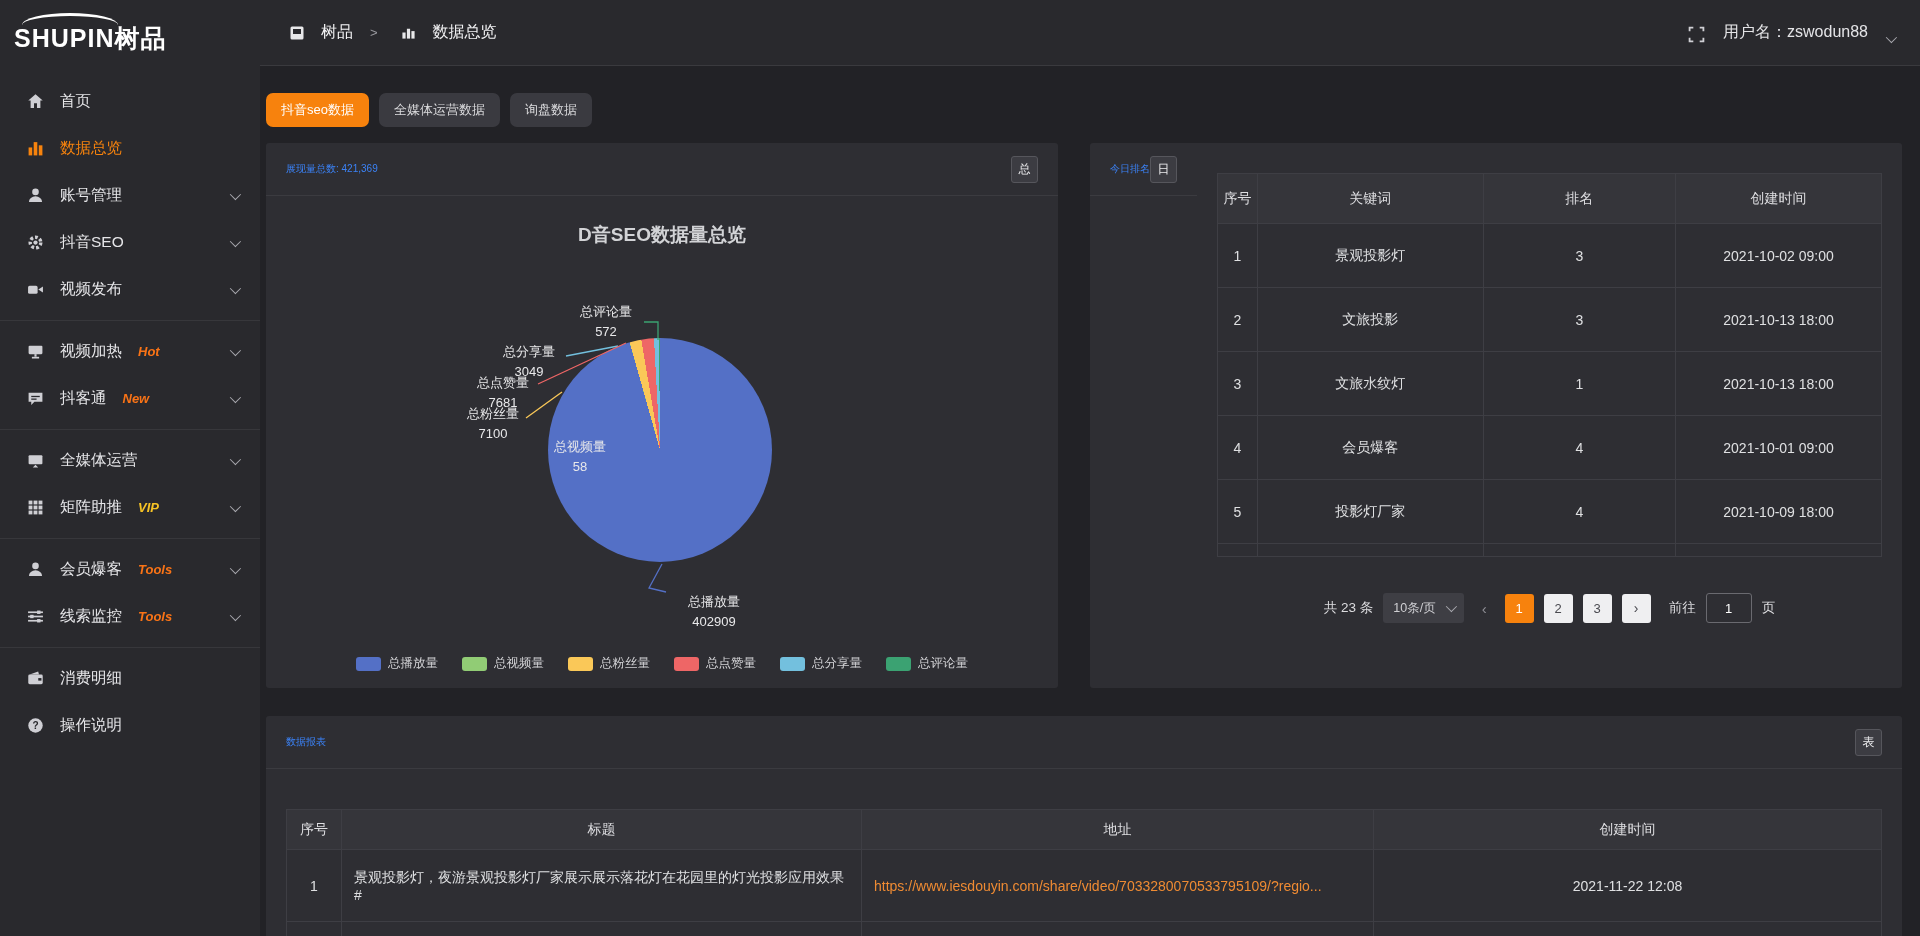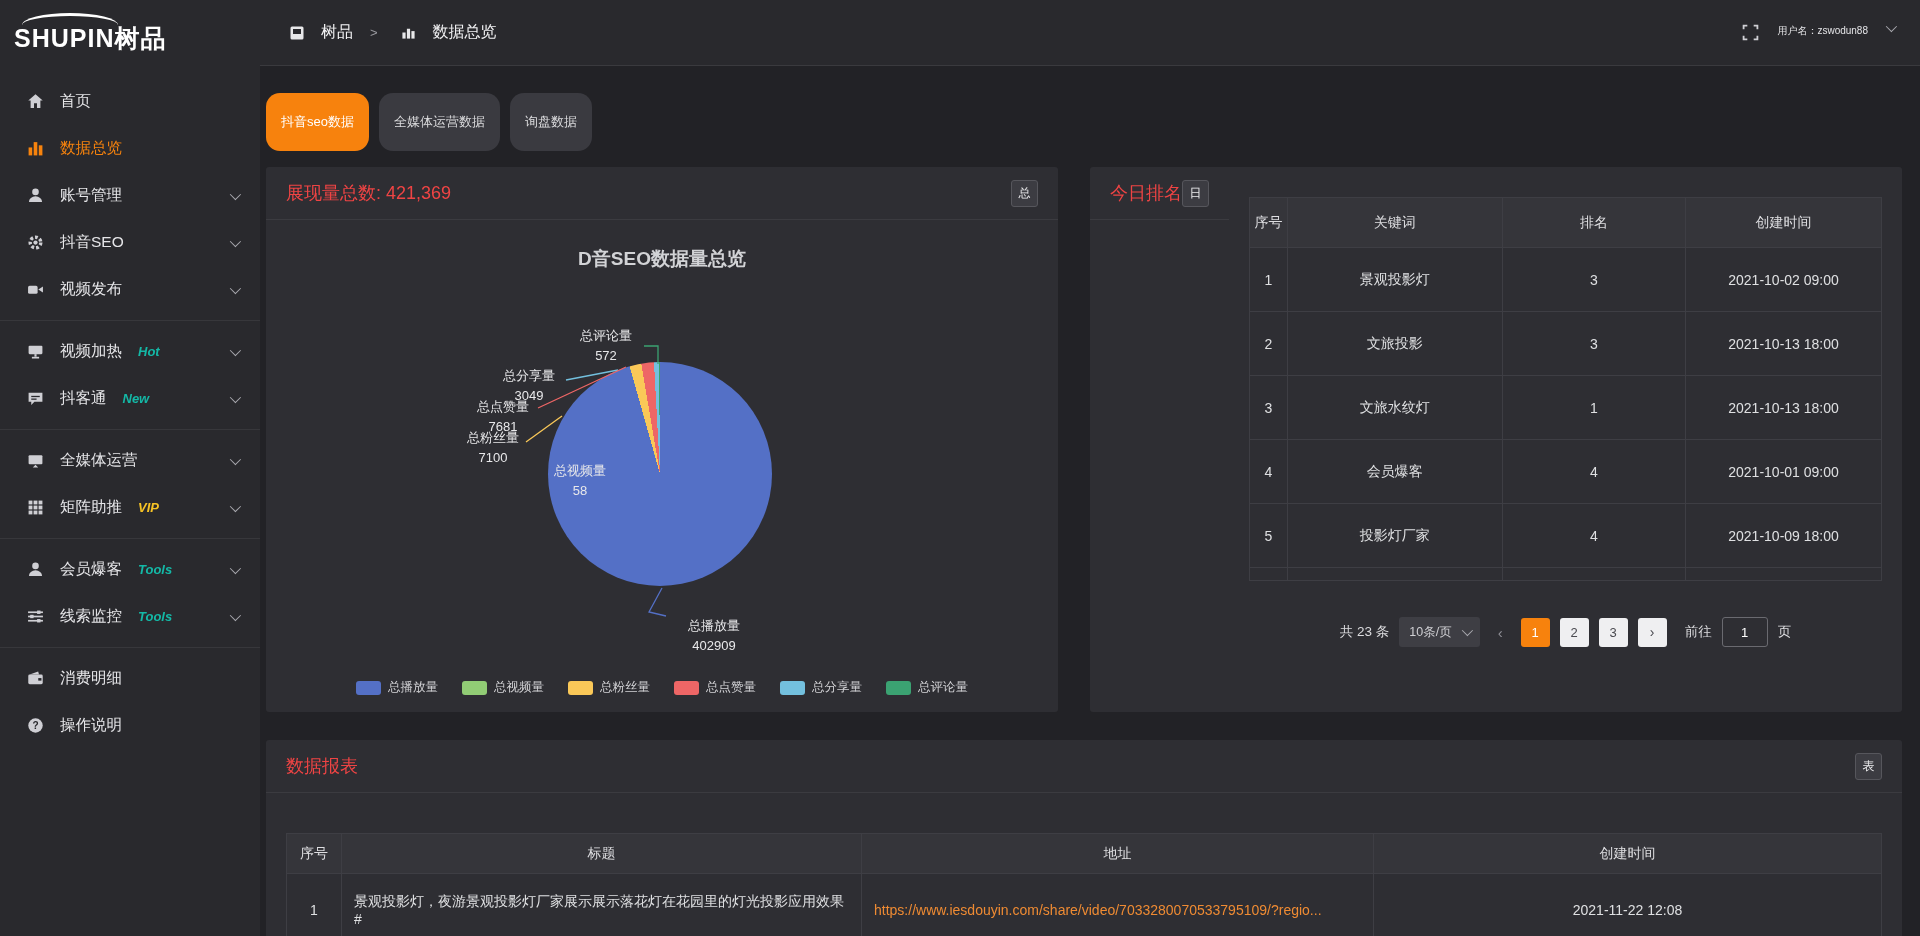--- a/index.html
+++ b/index.html
@@ -11,7 +11,7 @@
     background:#29292d; border-bottom:1px solid #3a3a3e; display:flex; align-items:center; z-index:5; }
   .breadcrumb { display:flex; align-items:center; gap:17px; margin-left:30px; font-size:16px; color:#f2f2f4; }
   .bc-sep { color:#9a9aa0; font-size:13px; }
-  .hdr-right { margin-left:auto; margin-right:26px; display:flex; align-items:flex-start; gap:18px; font-size:10px; color:#e4e4e7; }
+  .hdr-right { margin-left:auto; margin-right:26px; display:flex; align-items:flex-end; gap:18px; font-size:16px; color:#e4e4e7; }
   .chev { width:8px; height:8px; border-right:1.6px solid #a8a8ae; border-bottom:1.6px solid #a8a8ae;
     transform:rotate(45deg) translateY(-2px); display:inline-block; }
 

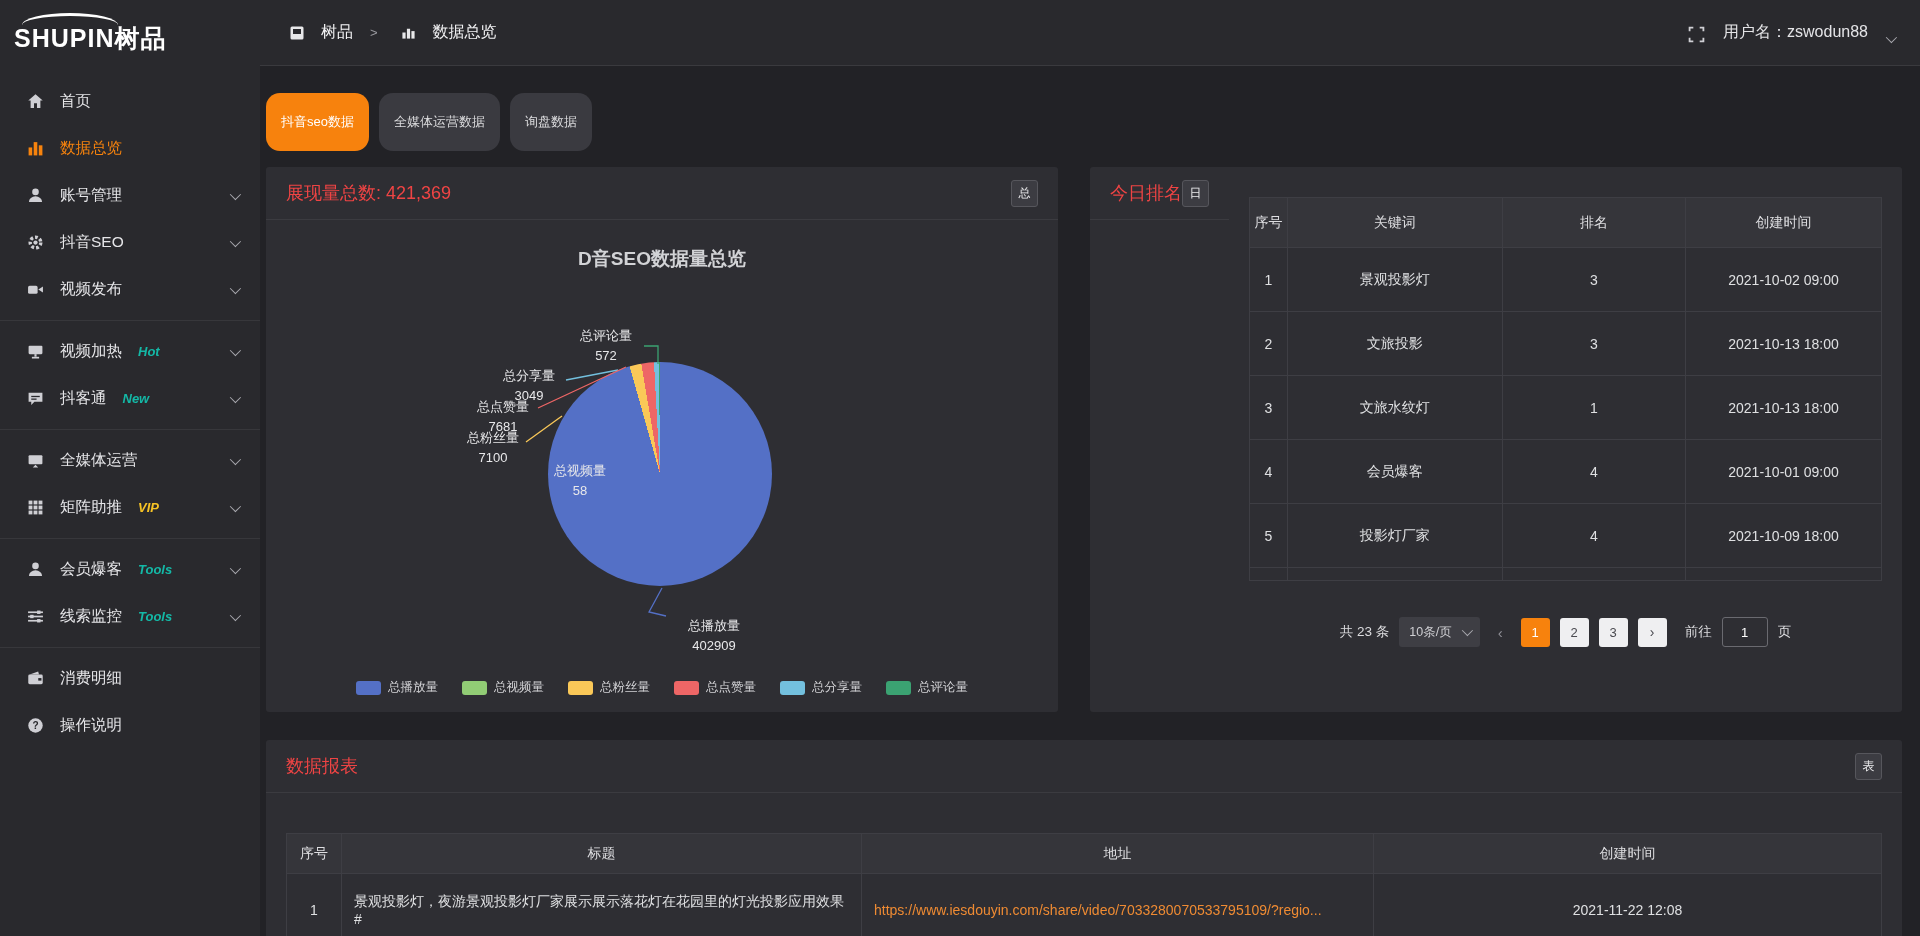--- a/index.html
+++ b/index.html
@@ -35,7 +35,7 @@
   .main { position:absolute; top:67px; left:260px; right:0; bottom:0; overflow:hidden; background:#222226;
     padding:26px 18px 0 6px; }
   .tabs { display:flex; gap:10px; margin-bottom:16px; }
-  .tab { font-size:13px; padding:20px 15px; border-radius:14px; background:#3a3a40; color:#dcdcde; cursor:pointer; }
+  .tab { font-size:13px; padding:8px 15px; border-radius:7px; background:#3a3a40; color:#dcdcde; cursor:pointer; }
   .tab.active { background:#f7820d; color:#fff; }
 
   .panel { background:#2e2e33; border-radius:3px; }

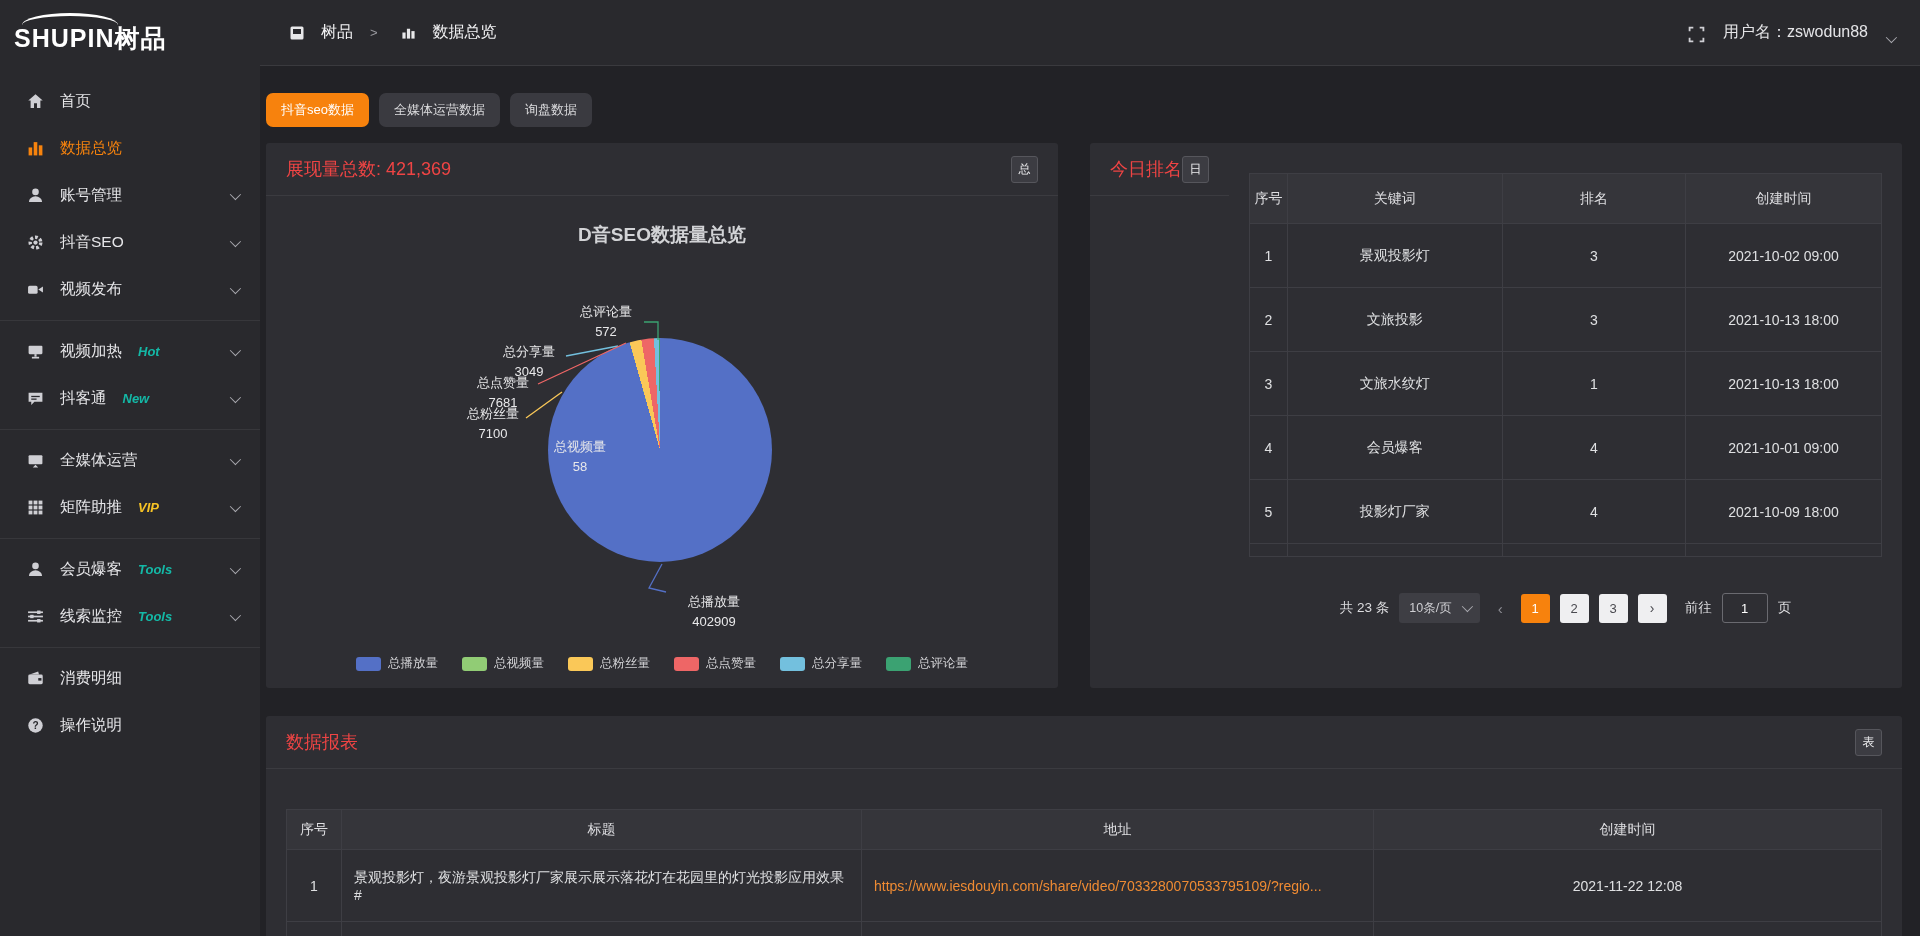--- a/index.html
+++ b/index.html
@@ -41,7 +41,7 @@
   .panel { background:#2e2e33; border-radius:3px; }
   .p-head { height:53px; display:flex; align-items:center; justify-content:space-between;
     padding:0 20px; border-bottom:1px solid #3b3b40; }
-  .p-title { font-size:18px; color:#ef4444; }
+  .p-title { font-size:10px; color:#3b82f6; }
   .corner-btn { width:27px; height:27px; background:#3c3c42; border:1px solid #56565c; border-radius:3px;
     color:#ececee; font-size:12px; display:flex; align-items:center; justify-content:center; cursor:pointer; }
 

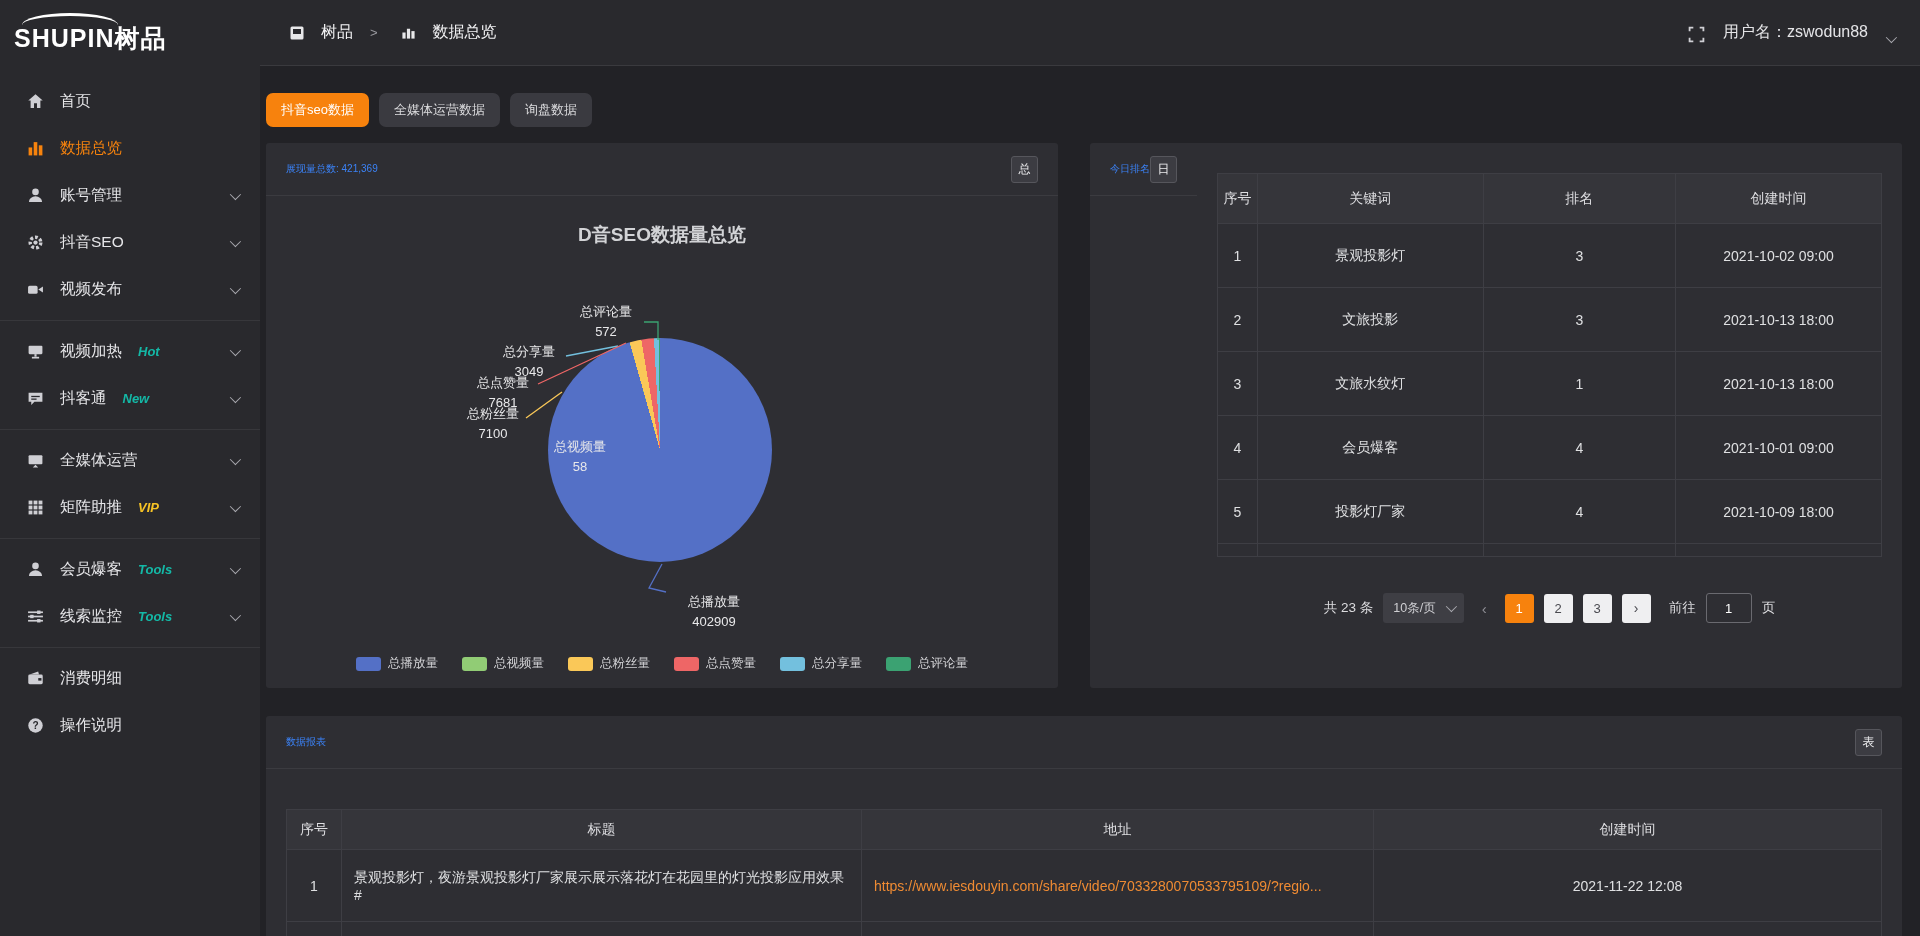--- a/index.html
+++ b/index.html
@@ -27,7 +27,7 @@
   .s-item.active .s-label { color:#f7830d; }
   .s-item.active .s-ico { color:#f7830d; }
   .s-badge { font-size:13px; font-style:italic; font-weight:bold; margin-left:16px; }
-  .s-badge.red { color:#14b8a6; } .s-badge.gold { color:#f7c325; }
+  .s-badge.red { color:#f97316; } .s-badge.gold { color:#f7c325; }
   .s-item .chev { margin-left:auto; }
   .s-div { border-top:1px solid #37373b; margin:7px 0; }
 

